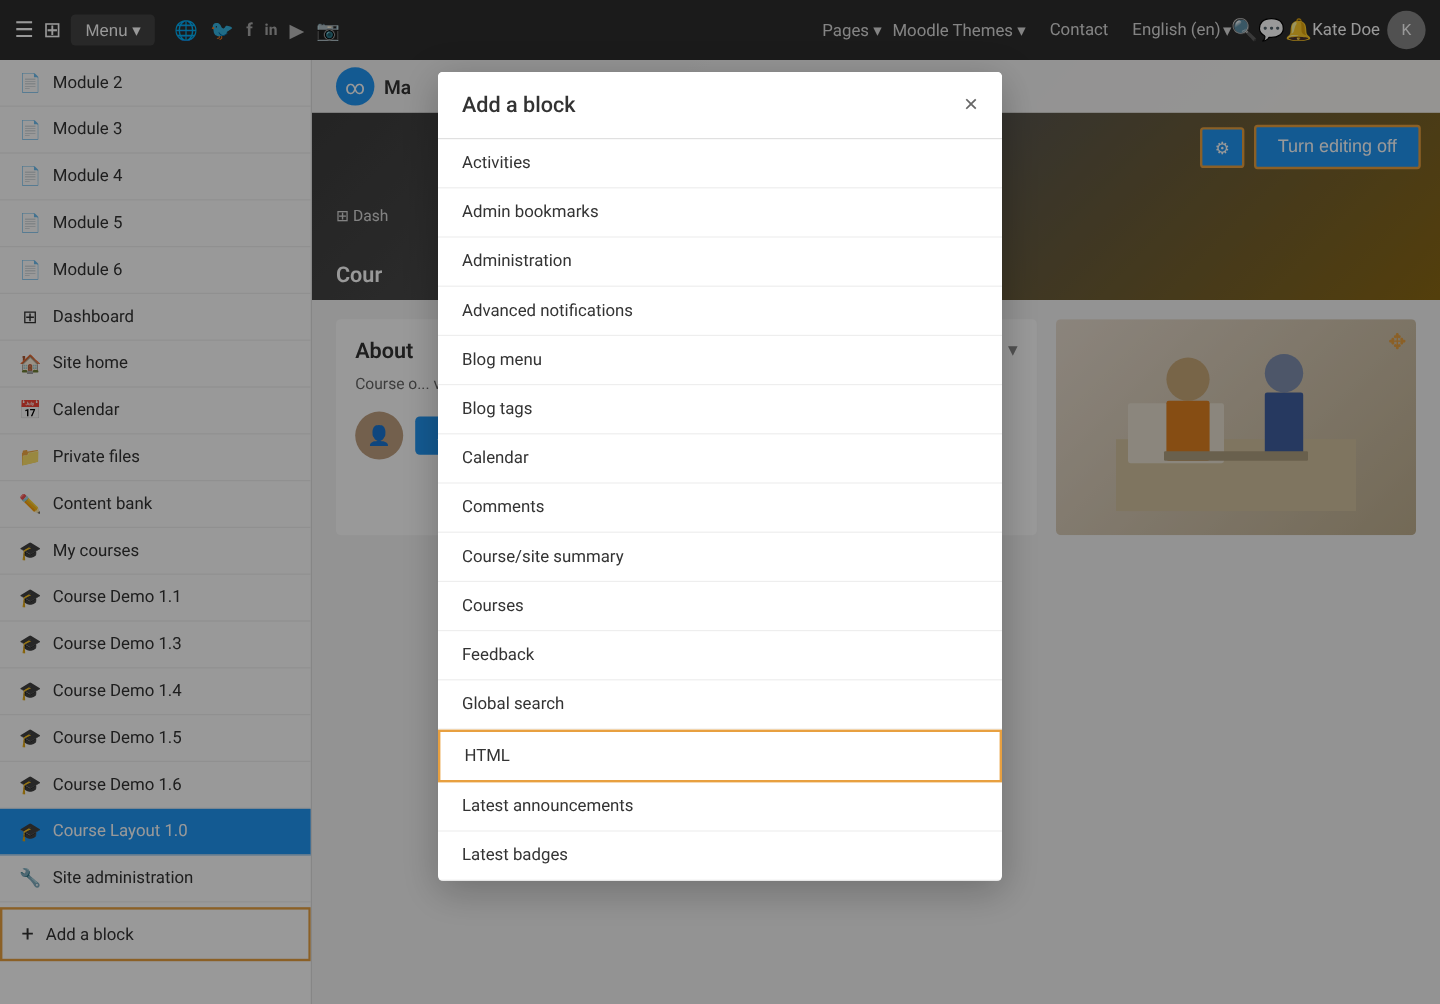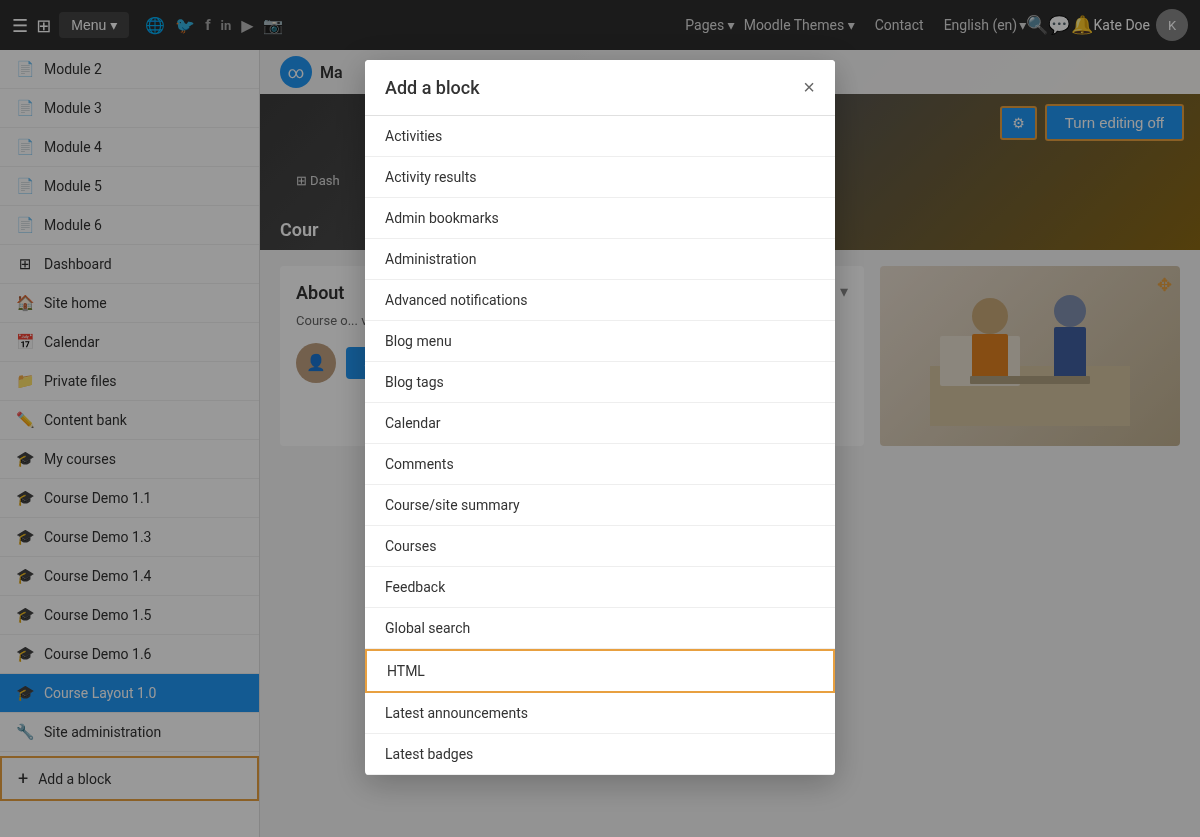--- a/index.html
+++ b/index.html
@@ -332,7 +332,7 @@
         <div class="course-nav-item">English (en) <span class="caret">▾</span></div>
       </div>
 
-      <div style="position:absolute; bottom: 62px; left: 20px; color: rgba(255,255,255,0.8); font-size:13px;margin-left:16px;">
+      <div style="position:absolute; bottom: 62px; left: 20px; color: rgba(255,255,255,0.8); font-size:13px;">
         <span>⊞ Dash</span>
       </div>
 

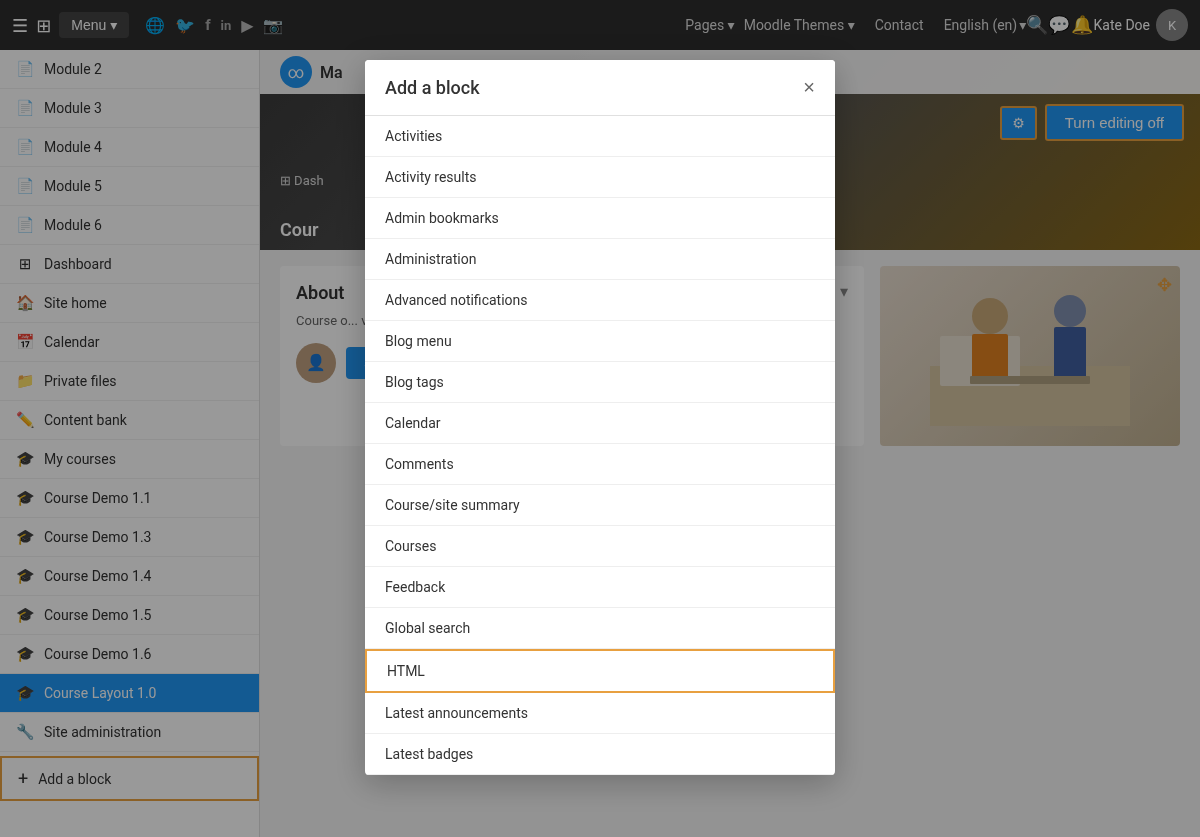--- a/index.html
+++ b/index.html
@@ -390,7 +390,6 @@
     </div>
     <div class="modal-body">
       <div class="block-item">Activities</div>
-      <div class="block-item">Activity results</div>
       <div class="block-item">Admin bookmarks</div>
       <div class="block-item">Administration</div>
       <div class="block-item">Advanced notifications</div>

